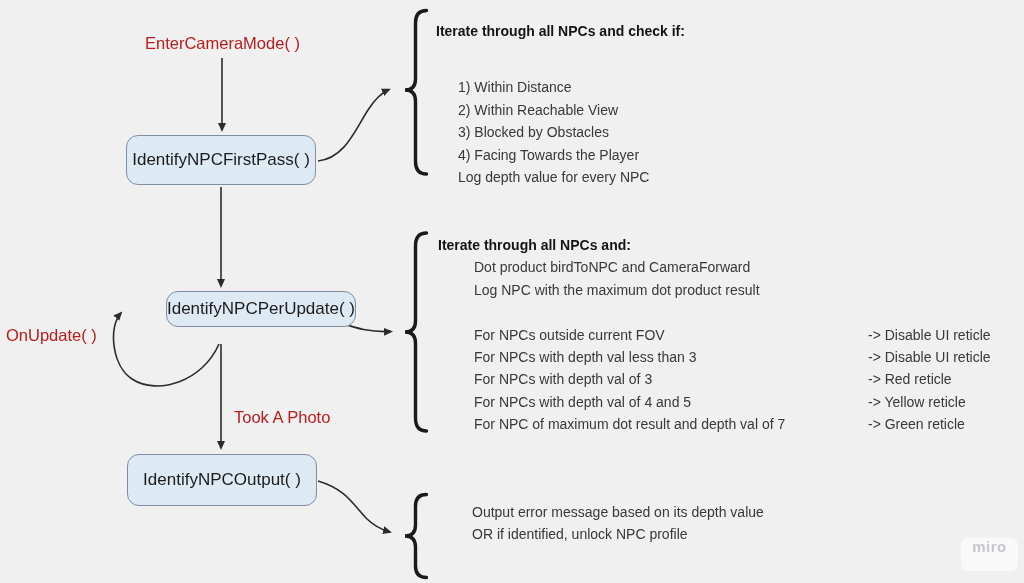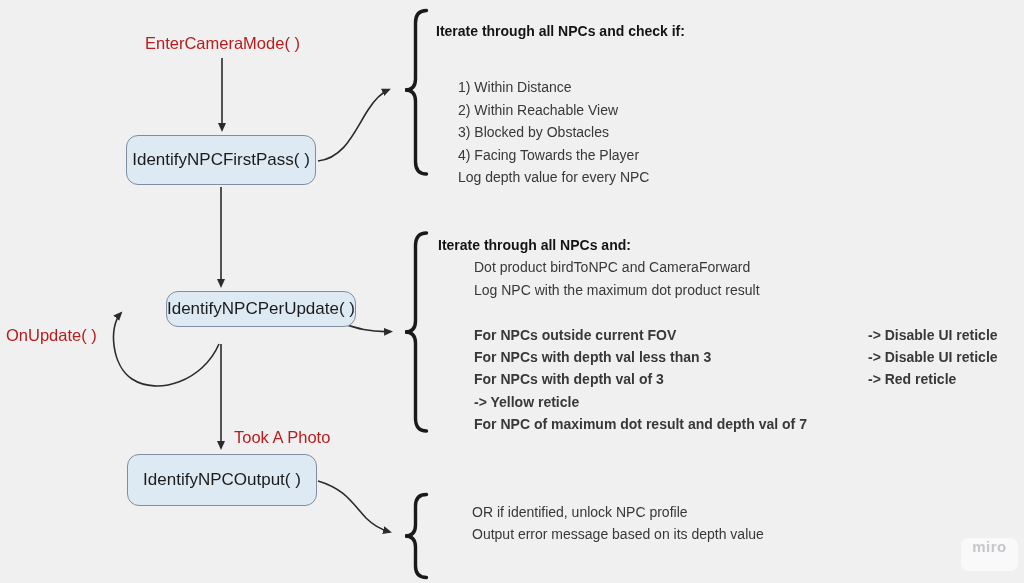--- a/index.html
+++ b/index.html
@@ -41,7 +41,7 @@
   .indent-md { margin-left:36px; }
   .tb-line { white-space:nowrap; }
   .tb-blank { height:22.4px; }
-  .tb-row { display:flex; white-space:nowrap;font-weight:bold; }
+  .tb-row { display:flex; white-space:nowrap; }
   .tb-row .cond { width:394px; flex:none; }
 
   .watermark {

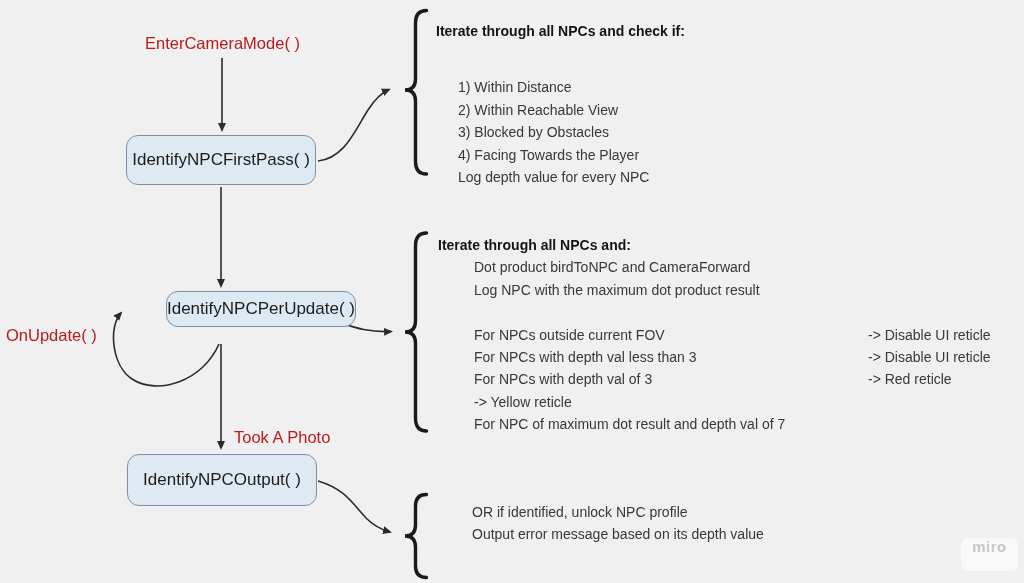--- a/index.html
+++ b/index.html
@@ -127,6 +127,7 @@
         <span class="outcome">-&gt; Red reticle</span>
       </div>
       <div class="tb-row">
+        <span class="cond">For NPCs with depth val of 4 and 5</span>
         <span class="outcome">-&gt; Yellow reticle</span>
       </div>
       <div class="tb-row">

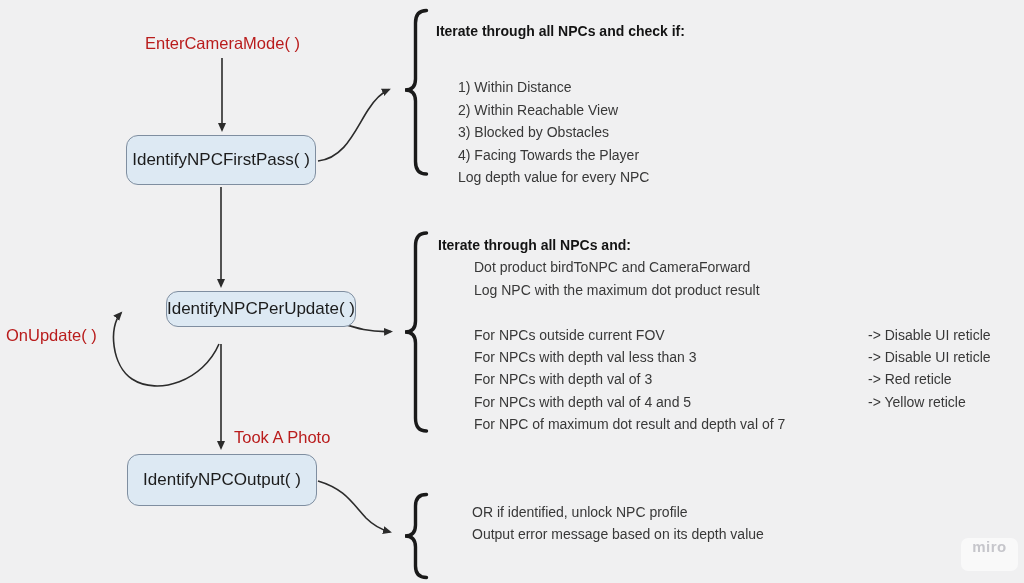--- a/index.html
+++ b/index.html
@@ -30,7 +30,7 @@
   .flabel { position:absolute; font-size:16.5px; color:#b91c1c; white-space:nowrap; }
   #label-start      { left:130px; top:34px; width:185px; text-align:center; }
   #label-onupdate   { left:6px;   top:326px; }
-  #label-tookphoto  { left:234px; top:428px;text-align:center; }
+  #label-tookphoto  { left:234px; top:408px;text-align:center; }
 
   .tblock { position:absolute; font-size:14px; line-height:22.4px; color:#383838; }
   #note-1 { left:436px; top:20px;  width:420px; }

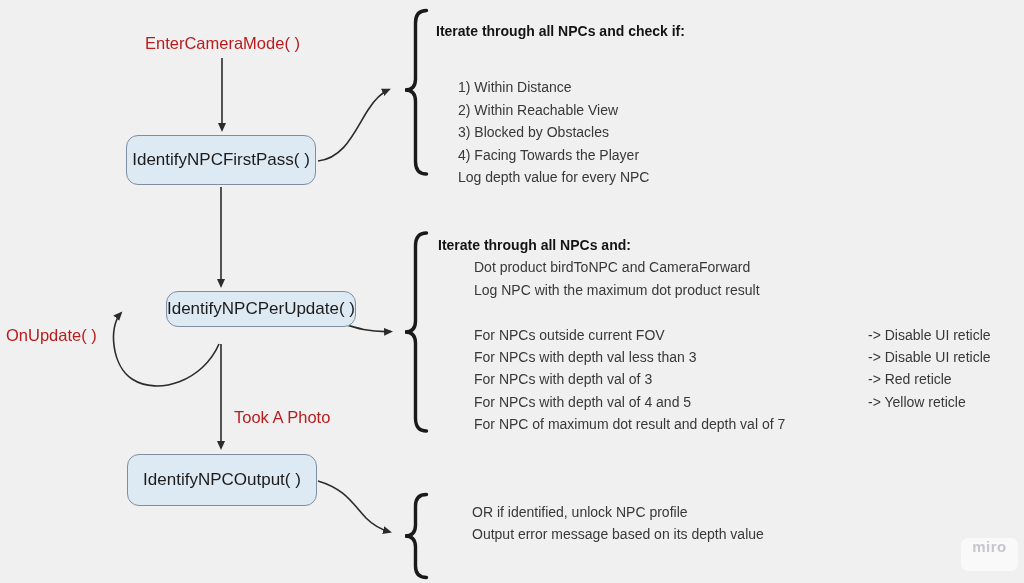--- a/index.html
+++ b/index.html
@@ -132,6 +132,7 @@
       </div>
       <div class="tb-row">
         <span class="cond">For NPC of maximum dot result and depth val of 7</span>
+        <span class="outcome">-&gt; Green reticle</span>
       </div>
     </div>
   </div>

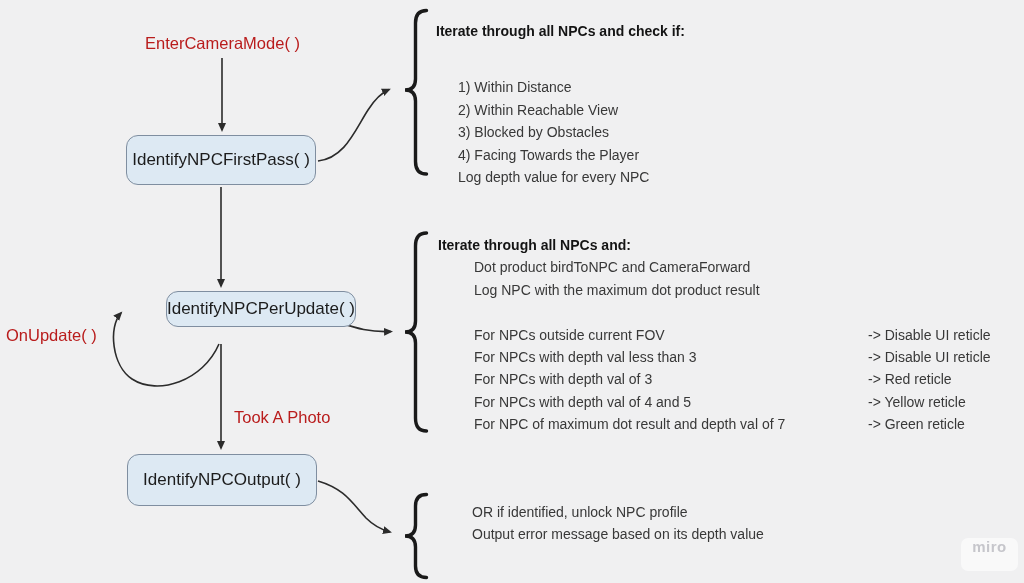--- a/index.html
+++ b/index.html
@@ -139,8 +139,8 @@
 
   <div class="tblock" id="note-3">
     <div class="indent-md">
+      <div class="tb-line">Output error message based on its depth value</div>
       <div class="tb-line">OR if identified, unlock NPC profile</div>
-      <div class="tb-line">Output error message based on its depth value</div>
     </div>
   </div>
 

